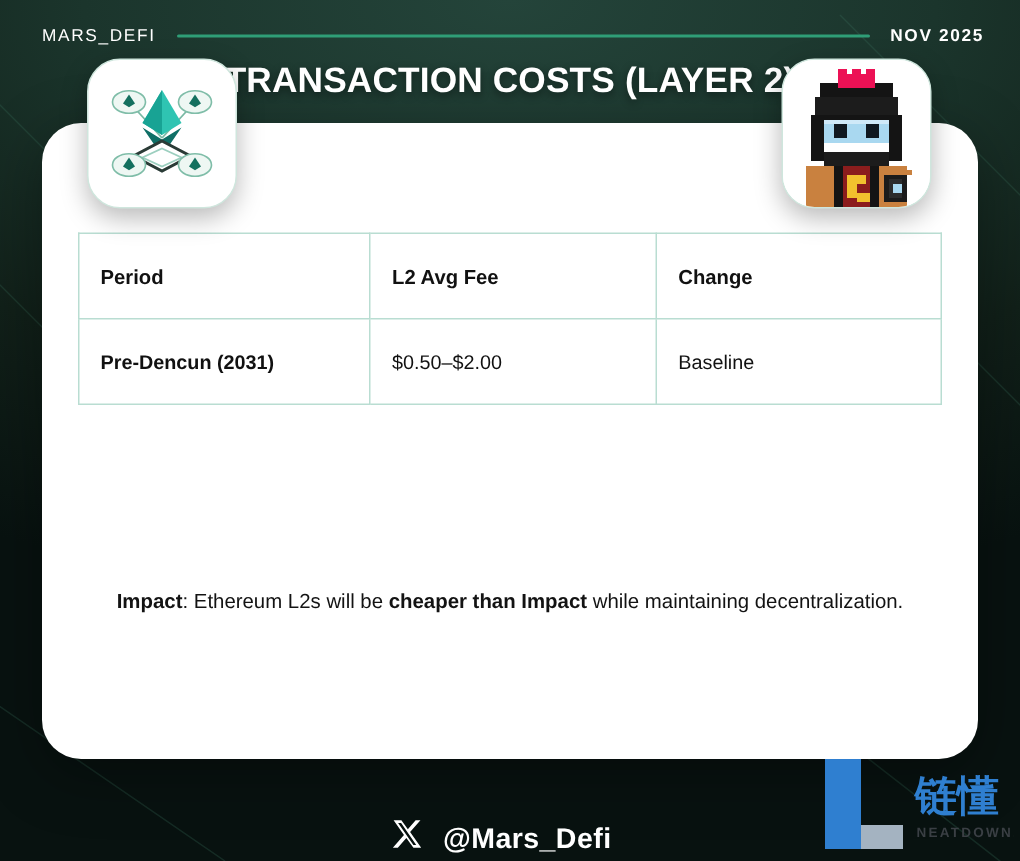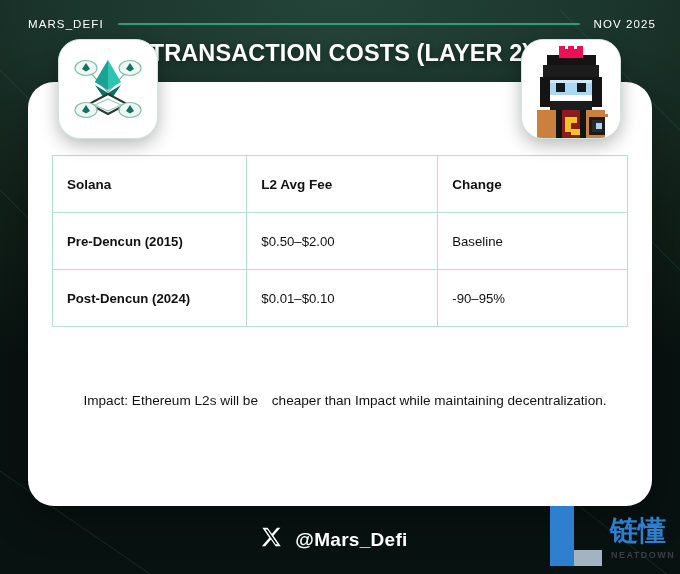--- a/index.html
+++ b/index.html
@@ -31,7 +31,7 @@
   }
   .rule { flex:1; height:2px; background:#2f9e77; border-radius:2px; }
   .date-tag {
-    color:#ffffff; font-size:11.5px; font-weight:normal;
+    color:#ffffff; font-size:11.5px; font-weight:bold;
     letter-spacing:1.1px; white-space:nowrap;
   }
 

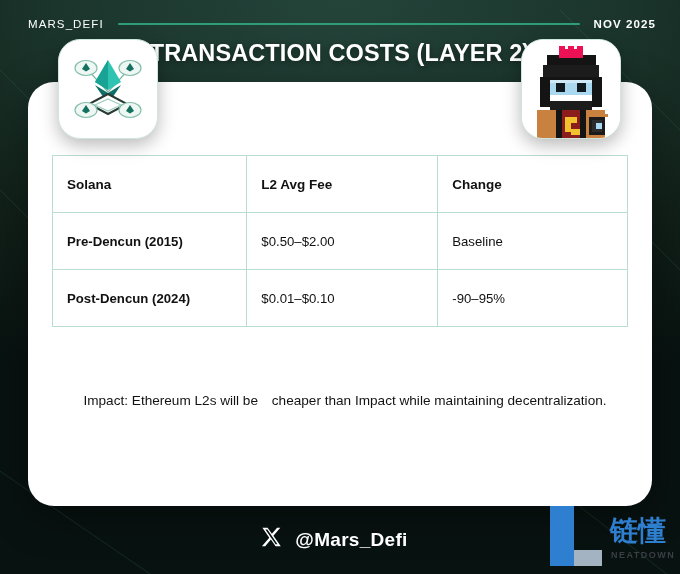--- a/index.html
+++ b/index.html
@@ -224,7 +224,7 @@
       </colgroup>
     <thead>
       <tr>
-        <th>Solana</th>
+        <th>Period</th>
         <th>L2 Avg Fee</th>
         <th>Change</th>
       </tr>

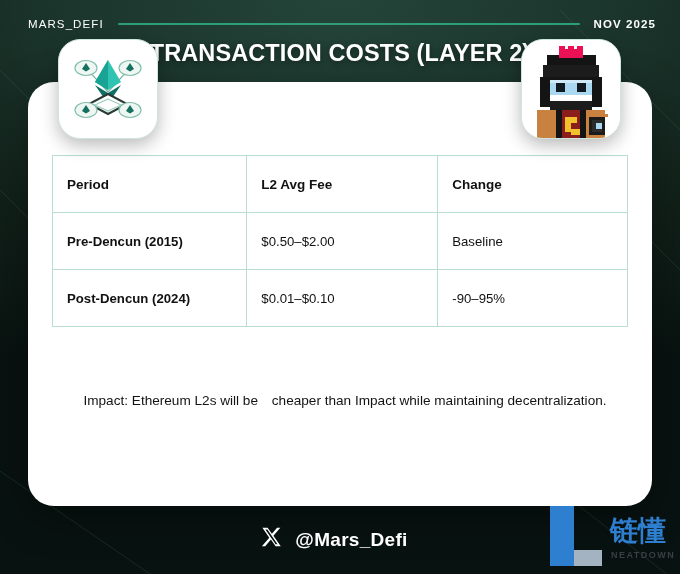--- a/index.html
+++ b/index.html
@@ -231,7 +231,7 @@
     </thead>
     <tbody>
       <tr>
-        <td class="period">Pre-Dencun (2015)</td>
+        <td class="period">Pre-Dencun (2031)</td>
         <td>$0.50–$2.00</td>
         <td>Baseline</td>
       </tr>

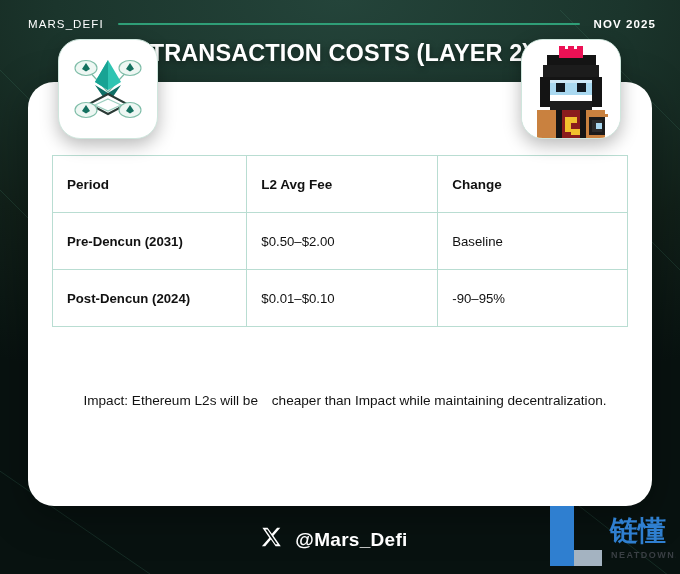--- a/index.html
+++ b/index.html
@@ -235,11 +235,6 @@
         <td>$0.50–$2.00</td>
         <td>Baseline</td>
       </tr>
-      <tr>
-        <td class="period">Post-Dencun (2024)</td>
-        <td>$0.01–$0.10</td>
-        <td>-90–95%</td>
-      </tr>
     </tbody>
   </table>
 </div>

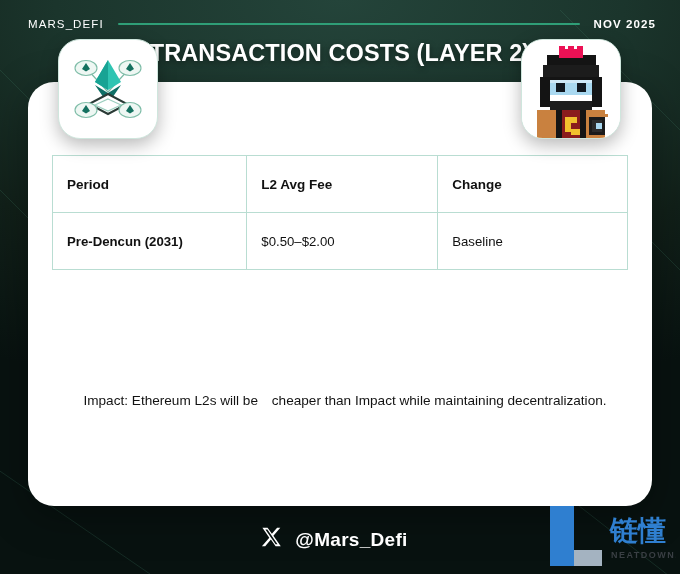--- a/index.html
+++ b/index.html
@@ -95,7 +95,7 @@
     position:absolute; left:62px; top:390px; width:556px; z-index:5;
     text-align:center; color:#131313; font-size:13.6px; line-height:1.62;
   }
-  .impact b { font-weight:normal;margin-left:10px; }
+  .impact b { font-weight:bold; }
 
   
   .footer {

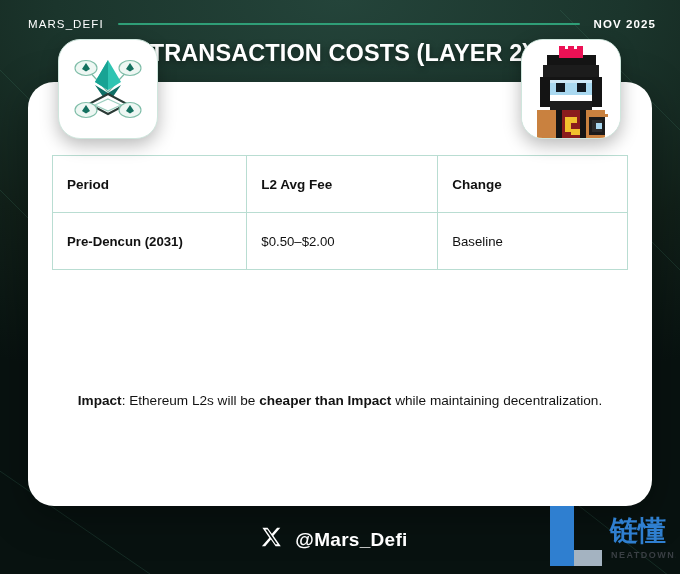--- a/index.html
+++ b/index.html
@@ -100,7 +100,7 @@
   
   .footer {
     position:absolute; left:0; right:12px; bottom:0; height:68px; z-index:6;
-    display:flex; align-items:center; justify-content:center;
+    display:flex; align-items:flex-end; justify-content:center;
   }
   .handle-row { display:flex; align-items:center; gap:11px; }
   .handle-row .x-glyph { display:block; }

